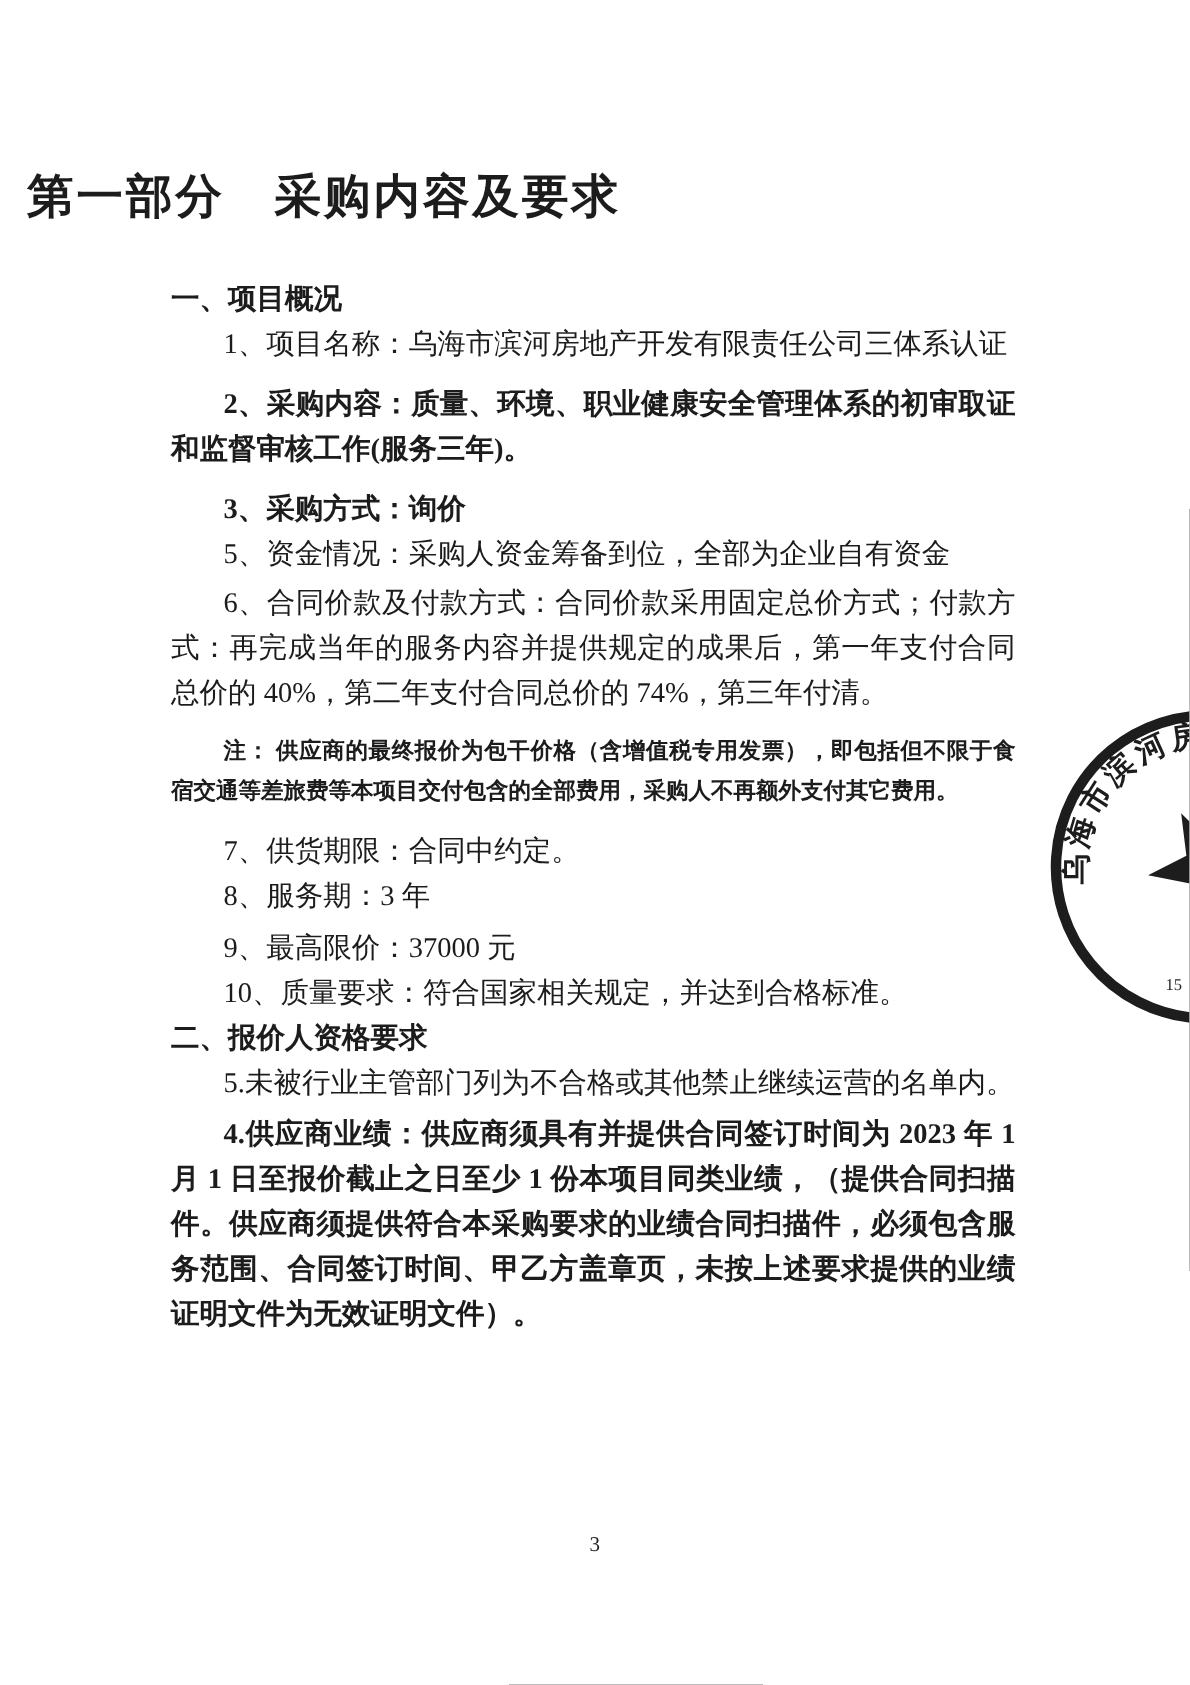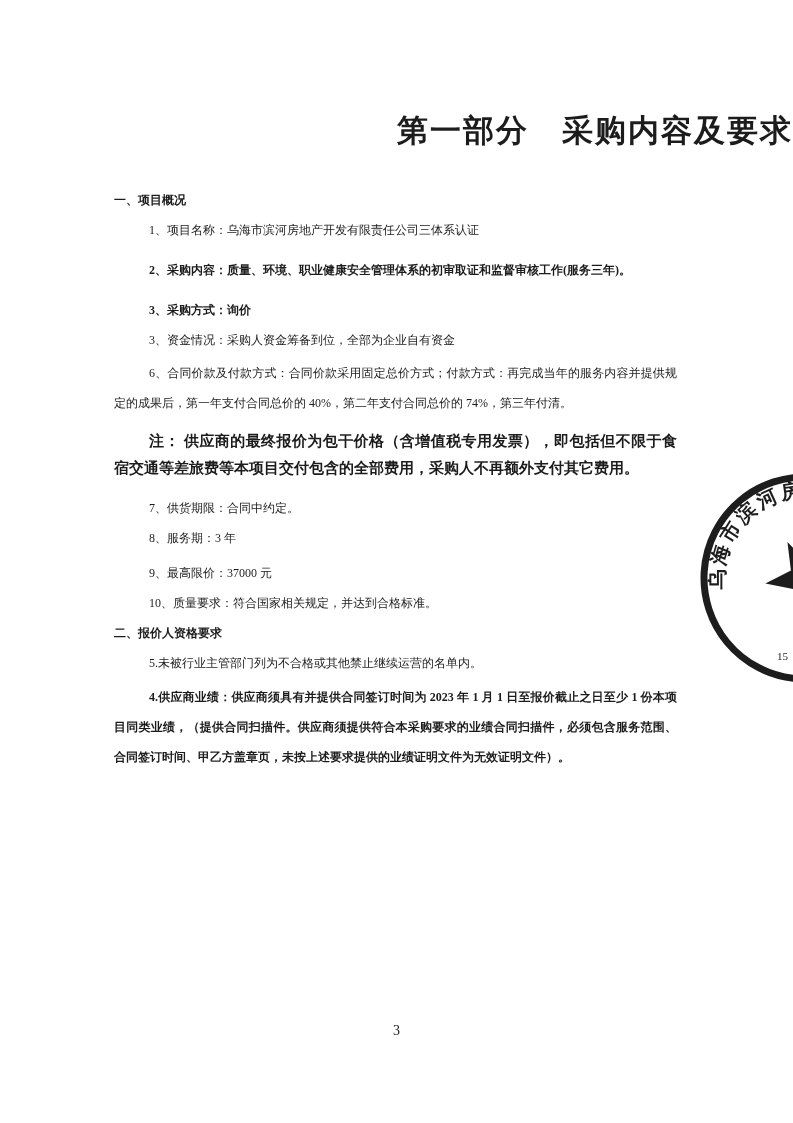--- a/index.html
+++ b/index.html
@@ -18,7 +18,7 @@
     top: 110px;
     left: 0;
     width: 100%;
-    text-align: right;
+    text-align: left;
     font-size: 31px;
     font-weight: bold;
     letter-spacing: 2px;

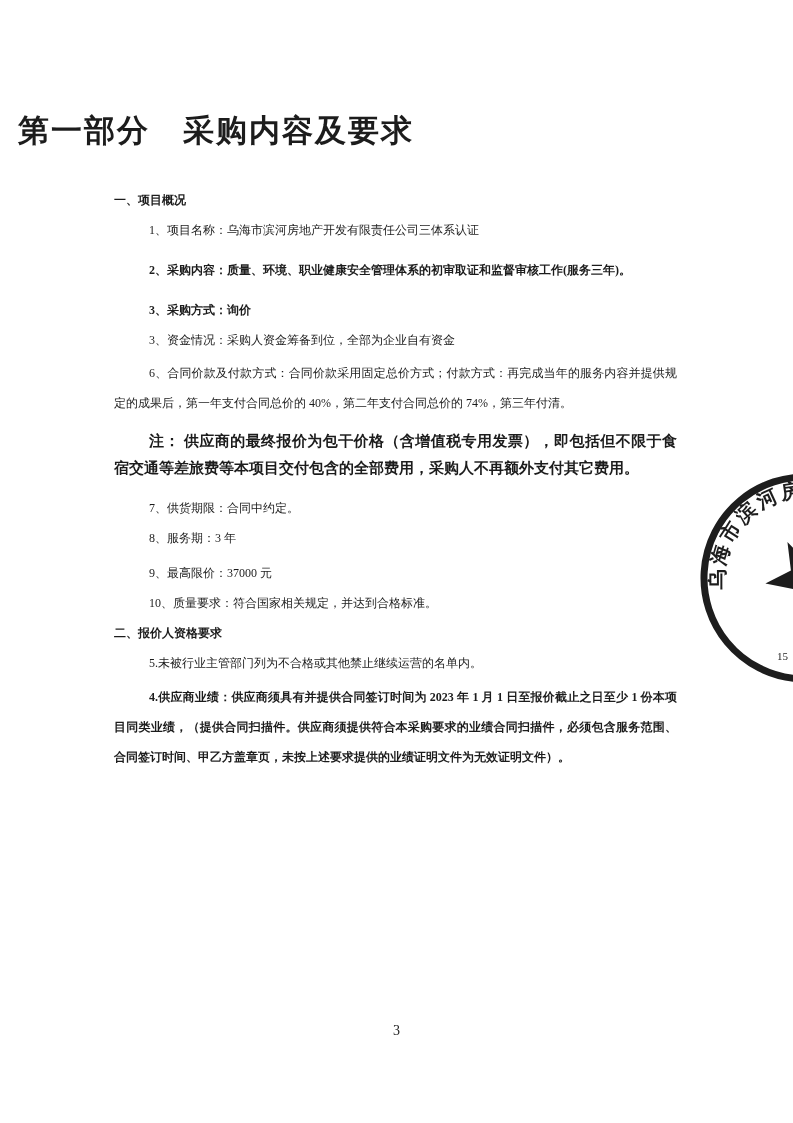--- a/index.html
+++ b/index.html
@@ -34,7 +34,7 @@
   }
   .content p {
     margin: 0;
-    font-size: 12px;
+    font-size: 19px;
     line-height: 30px;
     text-align: justify;
   }

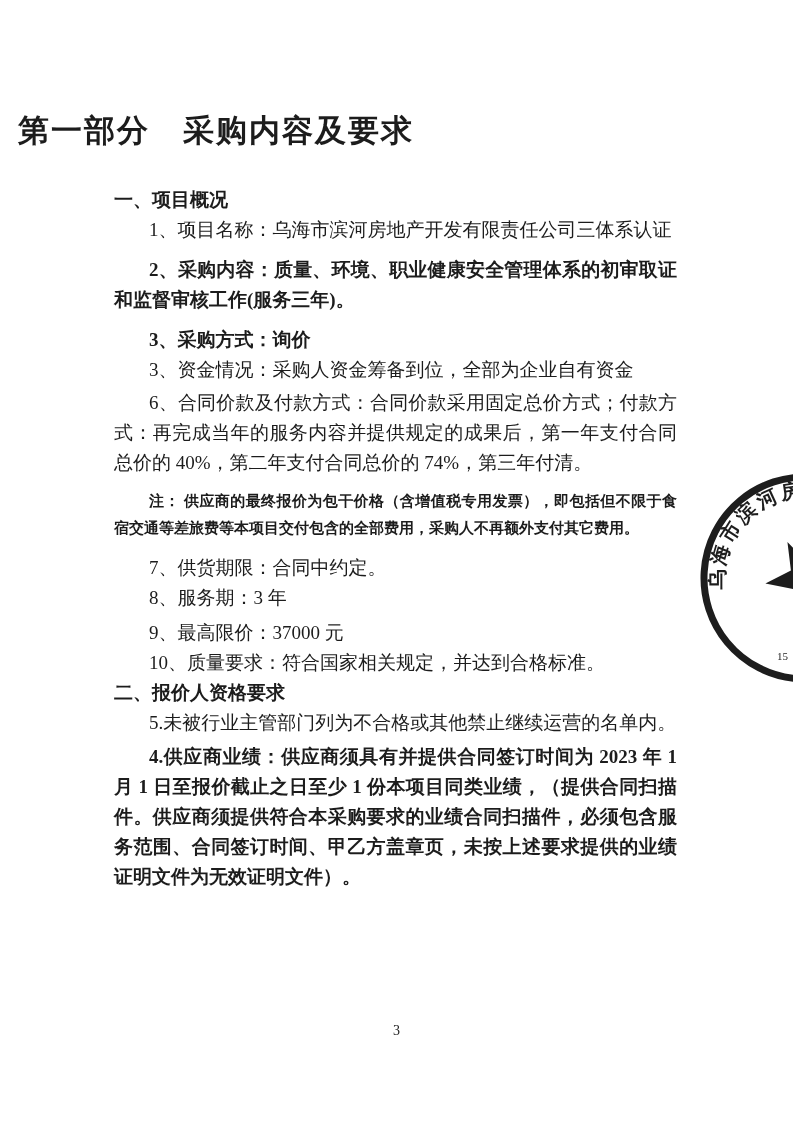--- a/index.html
+++ b/index.html
@@ -83,7 +83,7 @@
     <p class="indent">1、项目名称：乌海市滨河房地产开发有限责任公司三体系认证</p>
     <p class="indent gap10">2、采购内容：质量、环境、职业健康安全管理体系的初审取证和监督审核工作(服务三年)。</p>
     <p class="indent gap10">3、采购方式：询价</p>
-    <p class="indent">3、资金情况：采购人资金筹备到位，全部为企业自有资金</p>
+    <p class="indent">5、资金情况：采购人资金筹备到位，全部为企业自有资金</p>
     <p class="indent gap3">6、合同价款及付款方式：合同价款采用固定总价方式；付款方式：再完成当年的服务内容并提供规定的成果后，第一年支付合同总价的 40%，第二年支付合同总价的 74%，第三年付清。</p>
     <p class="indent gap10 note-para">注： 供应商的最终报价为包干价格（含增值税专用发票），即包括但不限于食宿交通等差旅费等本项目交付包含的全部费用，采购人不再额外支付其它费用。</p>
     <p class="indent gap11">7、供货期限：合同中约定。</p>

